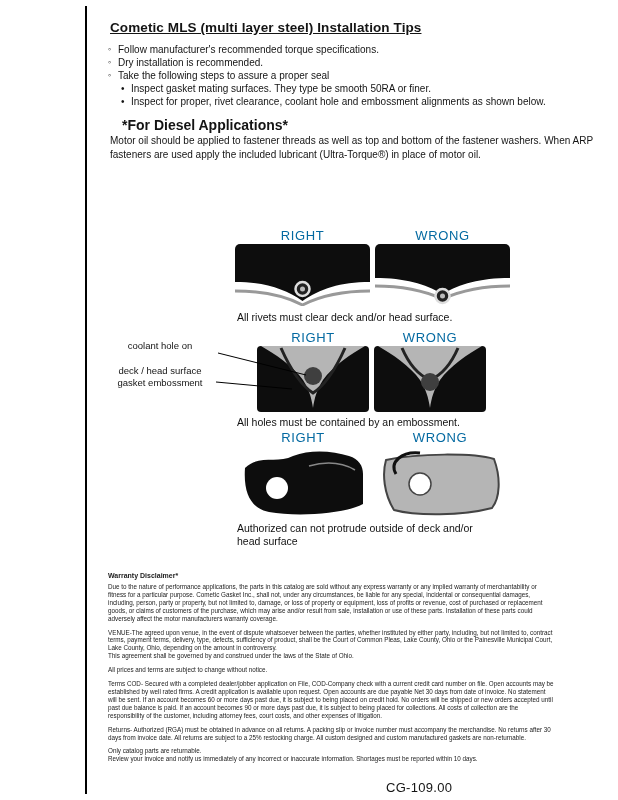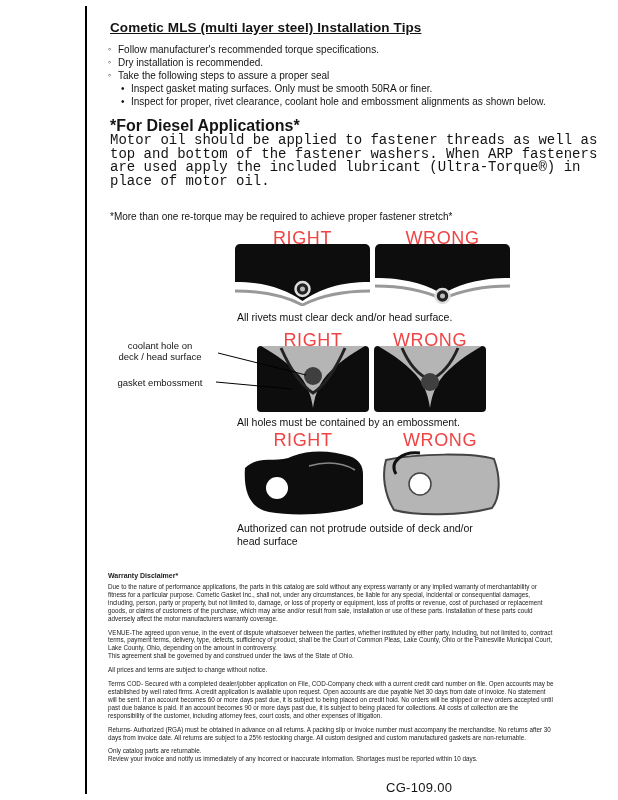--- a/index.html
+++ b/index.html
@@ -56,7 +56,7 @@
   </div>
   <div class="bullet-row sub" style="top:82px">
     <span class="glyph dot">•</span>
-    <span>Inspect gasket mating surfaces. Only must be smooth 50RA or finer.</span>
+    <span>Inspect gasket mating surfaces. They type be smooth 50RA or finer.</span>
   </div>
   <div class="bullet-row sub" style="top:95px">
     <span class="glyph dot">•</span>

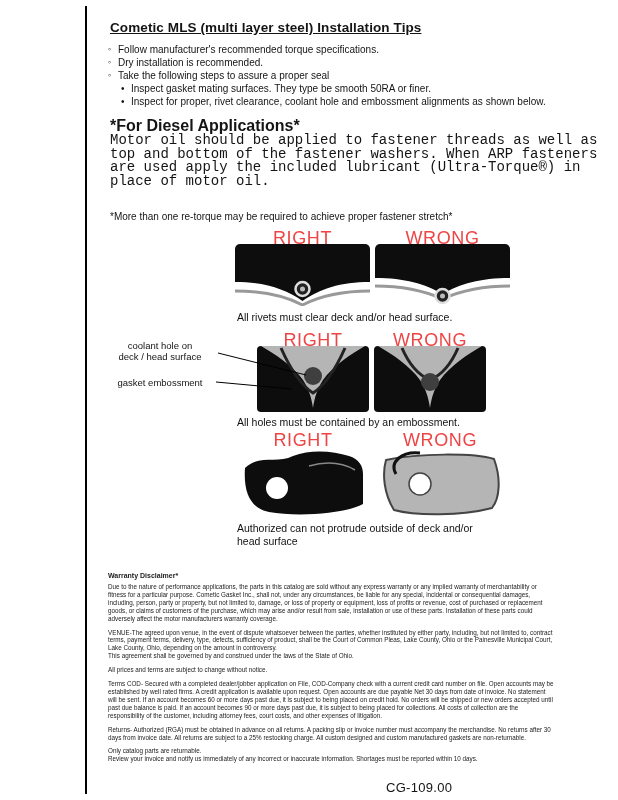--- a/index.html
+++ b/index.html
@@ -16,7 +16,7 @@
   .glyph { flex:0 0 10px; width:10px; font-size:9px; line-height:13px; }
   .glyph.dot { font-size:10px; }
 
-  .h2 { position:absolute; left:110px; font-size:16px; font-weight:bold; }
+  .h2 { position:absolute; left:122px; font-size:14px; font-weight:bold; }
   .para { position:absolute; left:110px; width:492px; font-size:14px; line-height:13.5px;font-family:Liberation Mono, monospace; }
   .note { position:absolute; left:110px; font-size:10px; }
 

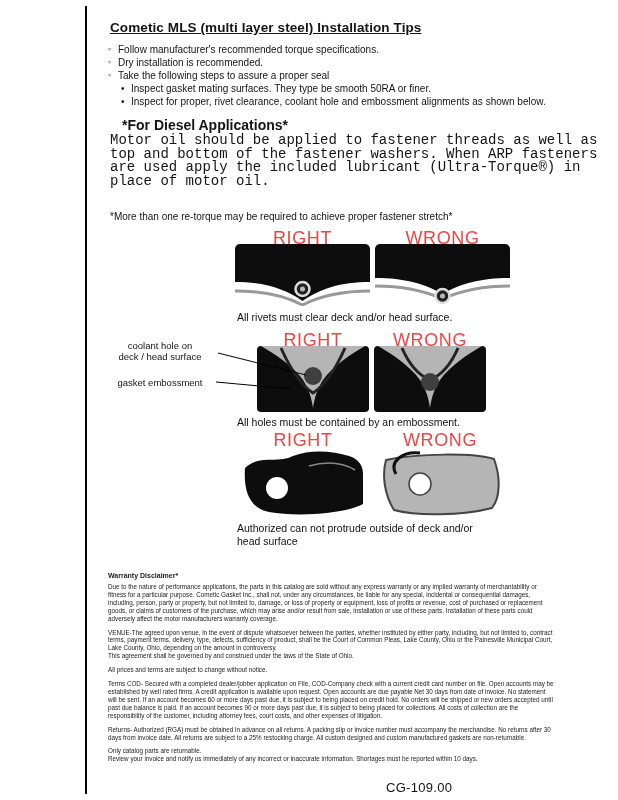--- a/index.html
+++ b/index.html
@@ -17,7 +17,7 @@
   .glyph.dot { font-size:10px; }
 
   .h2 { position:absolute; left:122px; font-size:14px; font-weight:bold; }
-  .para { position:absolute; left:110px; width:492px; font-size:14px; line-height:13.5px;font-family:Liberation Mono, monospace; }
+  .para { position:absolute; left:110px; width:492px; font-size:10px; line-height:13.5px; }
   .note { position:absolute; left:110px; font-size:10px; }
 
   .rw-label { position:absolute; font-size:18px; letter-spacing:0.6px; text-align:center; color:#ef4444; }

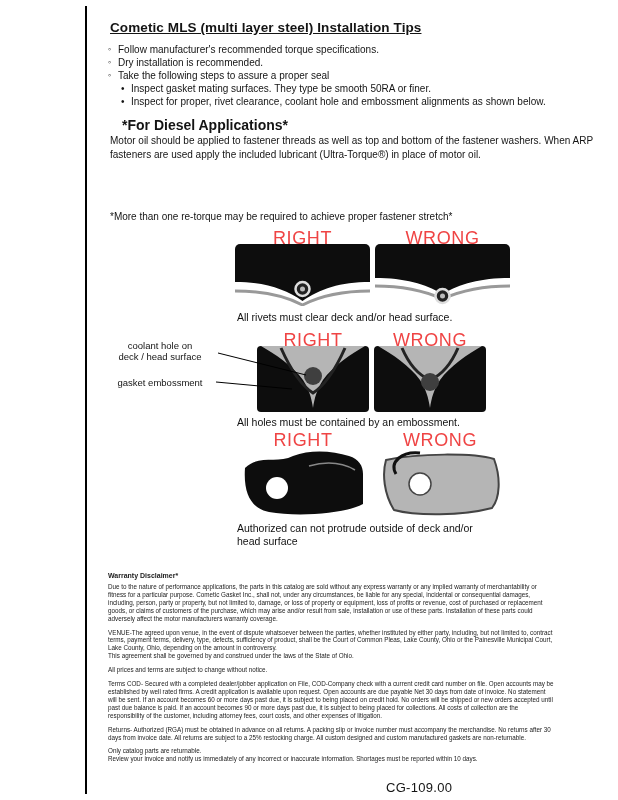--- a/index.html
+++ b/index.html
@@ -65,7 +65,6 @@
 
   <div class="h2" style="top:117px">*For Diesel Applications*</div>
   <div class="para" style="top:134px">Motor oil should be applied to fastener threads as well as top and bottom of the fastener washers. When ARP fasteners are used apply the included lubricant (Ultra-Torque®) in place of motor oil.</div>
-  <div class="note" style="top:211px">*More than one re-torque may be required to achieve proper fastener stretch*</div>
 
   <div class="rw-label" style="left:235px; top:228px; width:135px;">RIGHT</div>
   <div class="rw-label" style="left:375px; top:228px; width:135px;">WRONG</div>

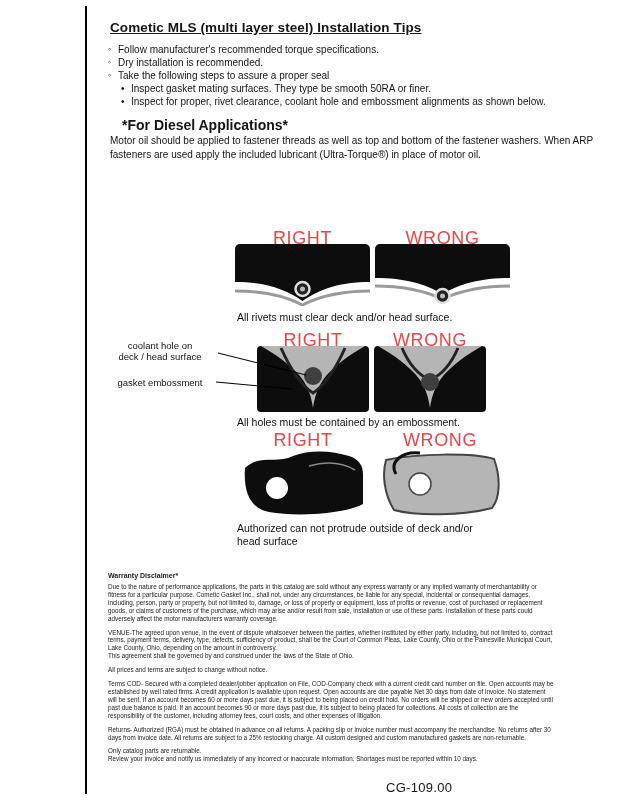--- a/index.html
+++ b/index.html
@@ -20,7 +20,7 @@
   .para { position:absolute; left:110px; width:492px; font-size:10px; line-height:13.5px; }
   .note { position:absolute; left:110px; font-size:10px; }
 
-  .rw-label { position:absolute; font-size:18px; letter-spacing:0.6px; text-align:center; color:#ef4444; }
+  .rw-label { position:absolute; font-size:13px; letter-spacing:0.6px; text-align:center; color:#0369a1; }
   .fig { position:absolute; display:block; }
   .caption { position:absolute; font-size:10.5px; line-height:12.5px; color:#111; }
 

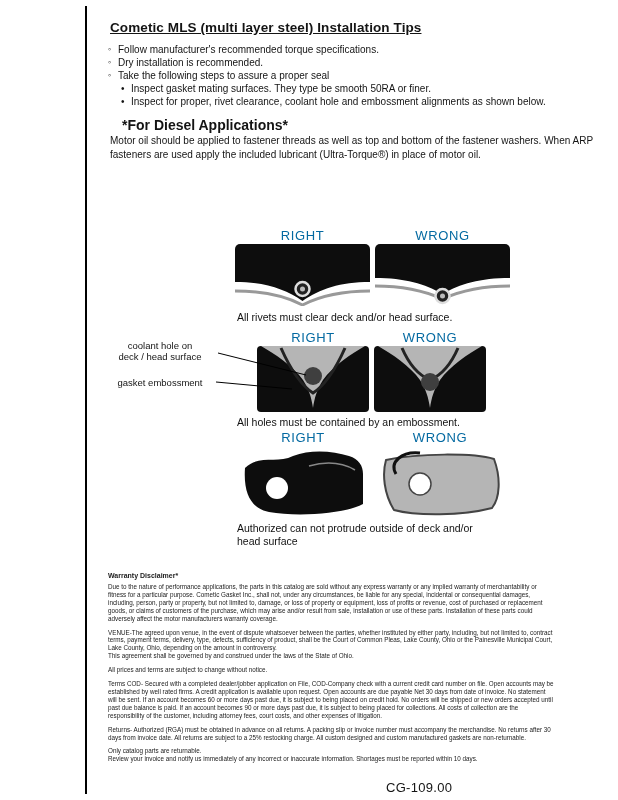--- a/index.html
+++ b/index.html
@@ -91,7 +91,7 @@
   <div class="rw-label" style="left:374px; top:330px; width:112px;">WRONG</div>
 
   <div class="ann" style="top:340px;">coolant hole on</div>
-  <div class="ann" style="top:351px;">deck / head surface</div>
+  <div class="ann" style="top:365px;">deck / head surface</div>
   <div class="ann" style="top:377px;">gasket embossment</div>
 
   <svg class="fig" style="left:257px; top:346px;" width="112" height="66" viewBox="0 0 112 66">

